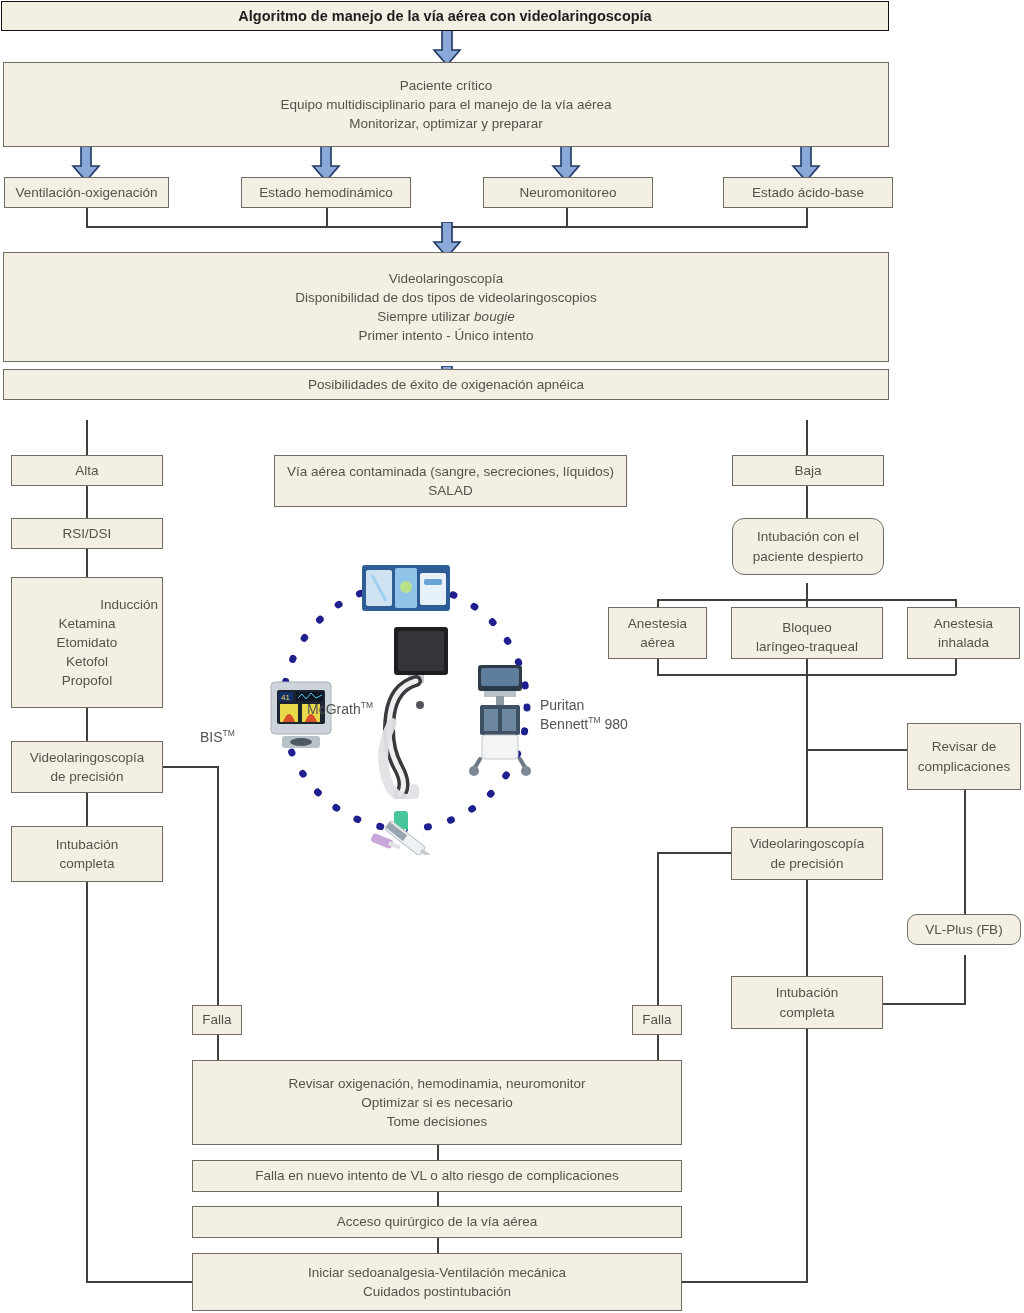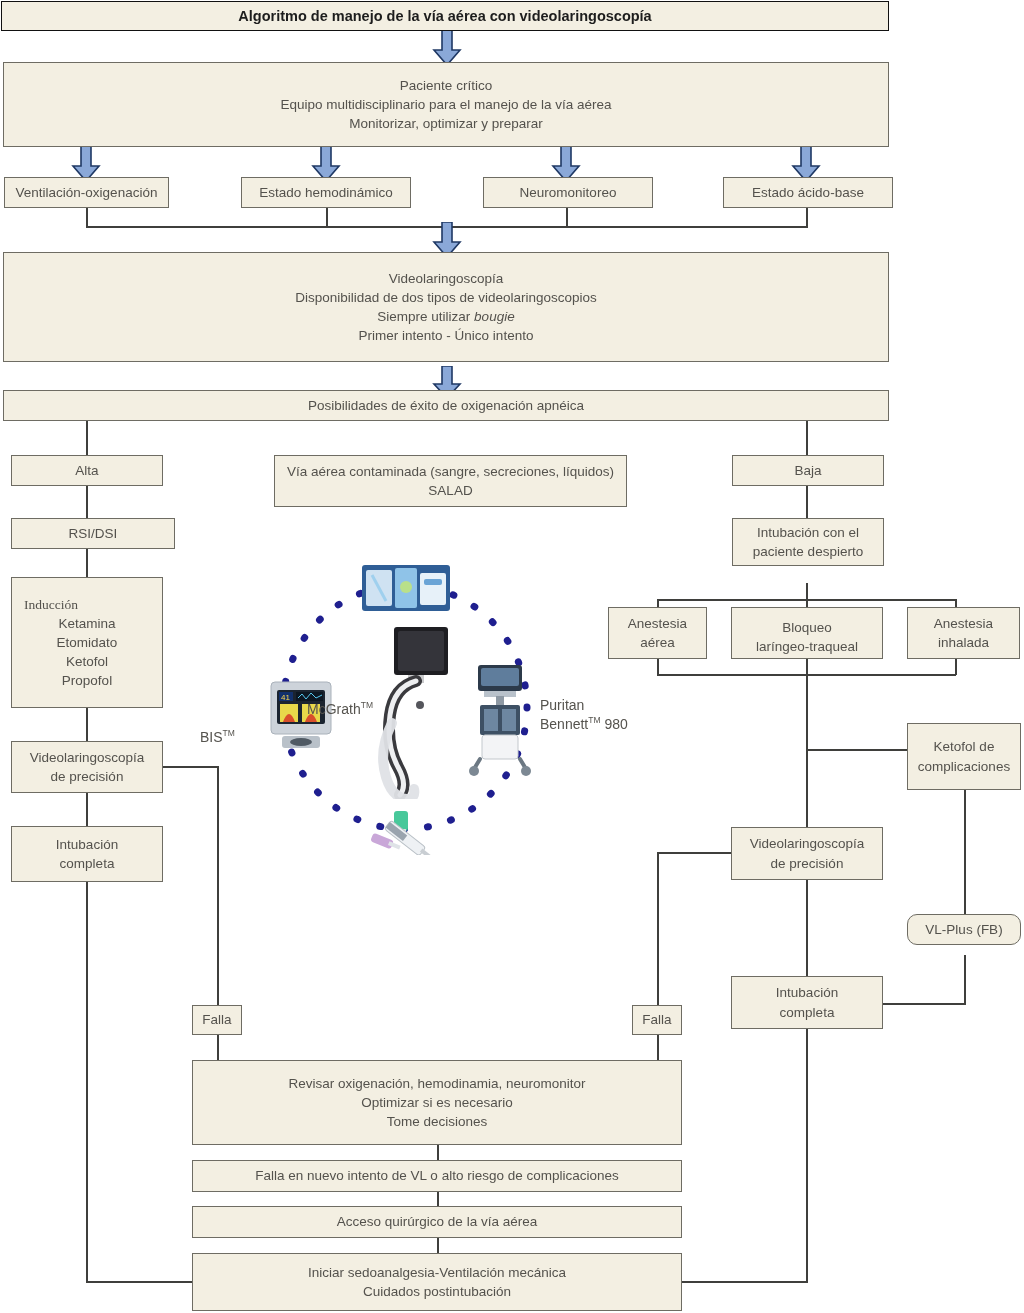--- a/index.html
+++ b/index.html
@@ -208,7 +208,7 @@
     <span class="ln">Primer intento - Único intento</span>
   </div>
 
-  <div class="box" style="left:3px;top:390px;width:886px;height:31px;">
+  <div class="box" style="left:3px;top:369px;width:886px;height:31px;">
     <span class="ln">Posibilidades de éxito de oxigenación apnéica</span>
   </div>
 

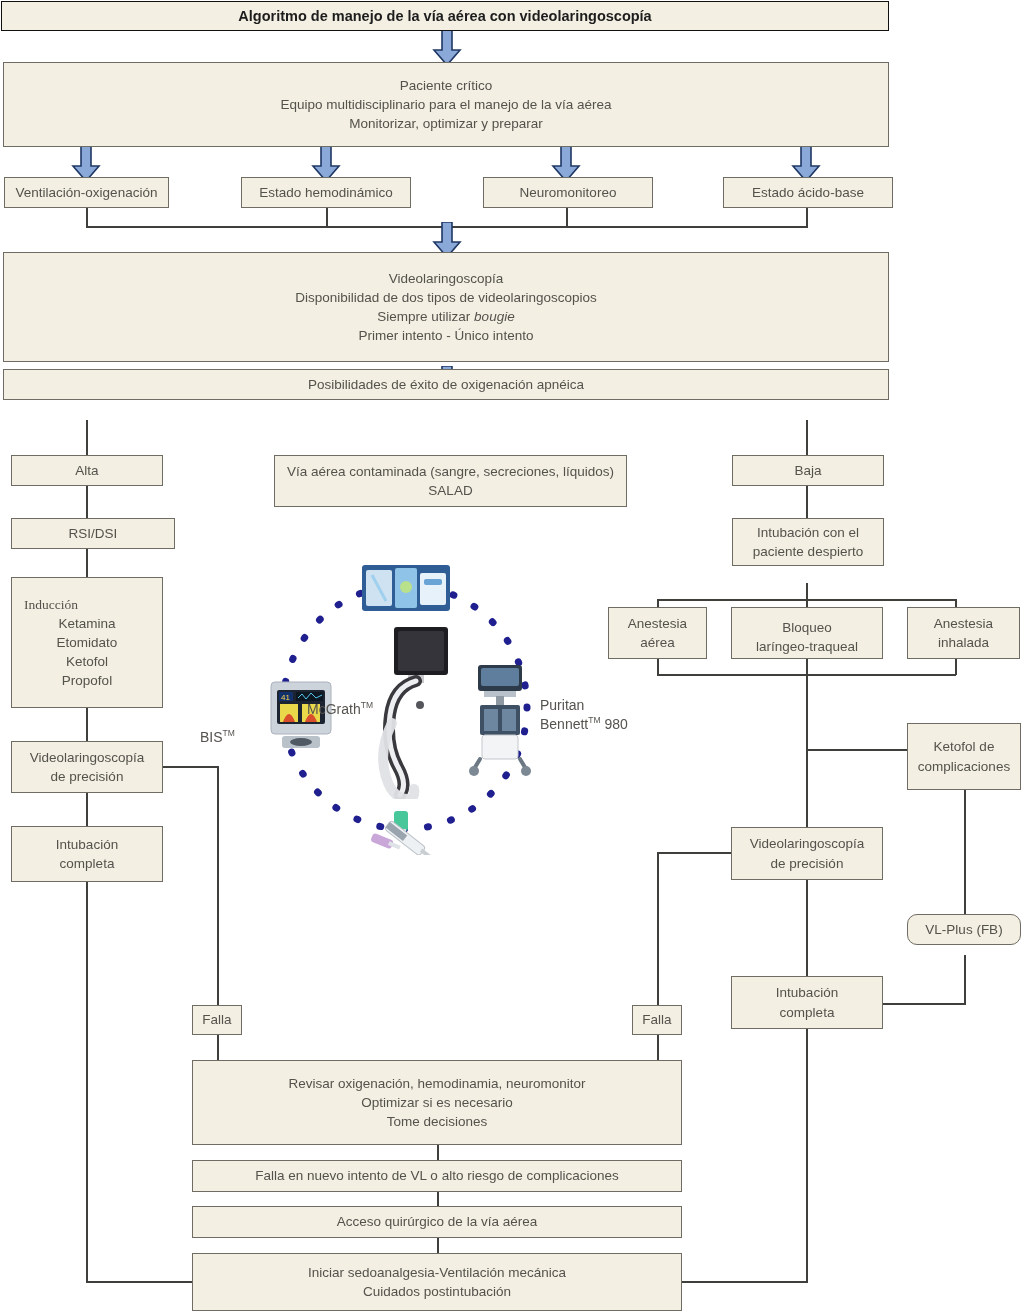--- a/index.html
+++ b/index.html
@@ -225,7 +225,7 @@
     <span class="ln">Baja</span>
   </div>
 
-  <div class="box" style="left:11px;top:518px;width:164px;height:31px;justify-content:center;">
+  <div class="box" style="left:11px;top:518px;width:152px;height:31px;justify-content:center;">
     <span class="ln">RSI/DSI</span>
   </div>
 

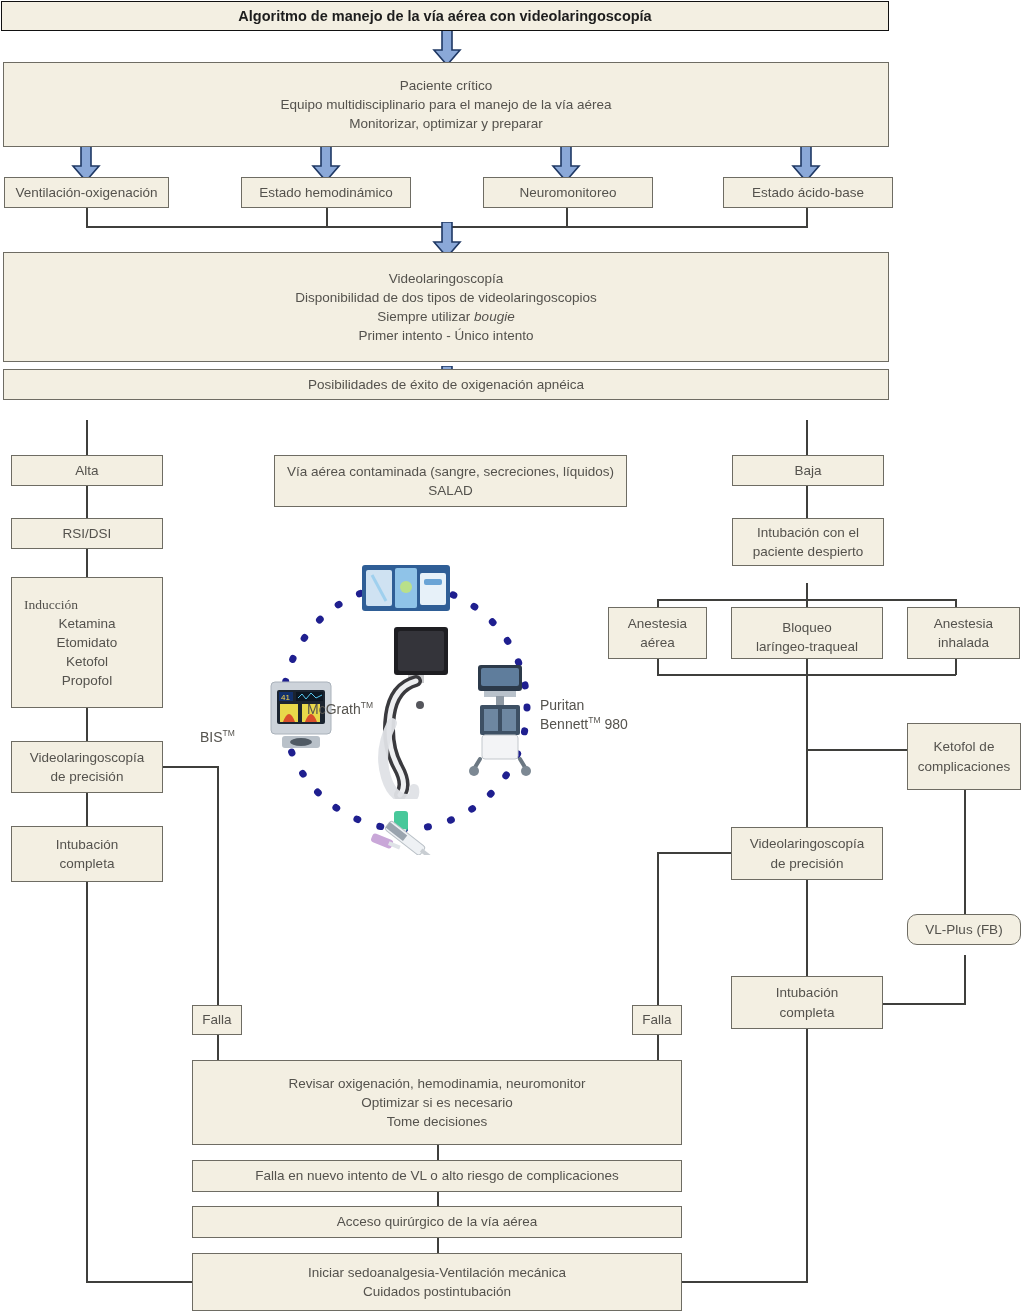--- a/index.html
+++ b/index.html
@@ -247,7 +247,7 @@
     <span class="ln">completa</span>
   </div>
 
-  <div class="box" style="left:732px;top:518px;width:152px;height:48px;">
+  <div class="box" style="left:732px;top:518px;width:152px;height:57px;border-radius:12px;">
     <span class="ln">Intubación con el</span>
     <span class="ln">paciente despierto</span>
   </div>

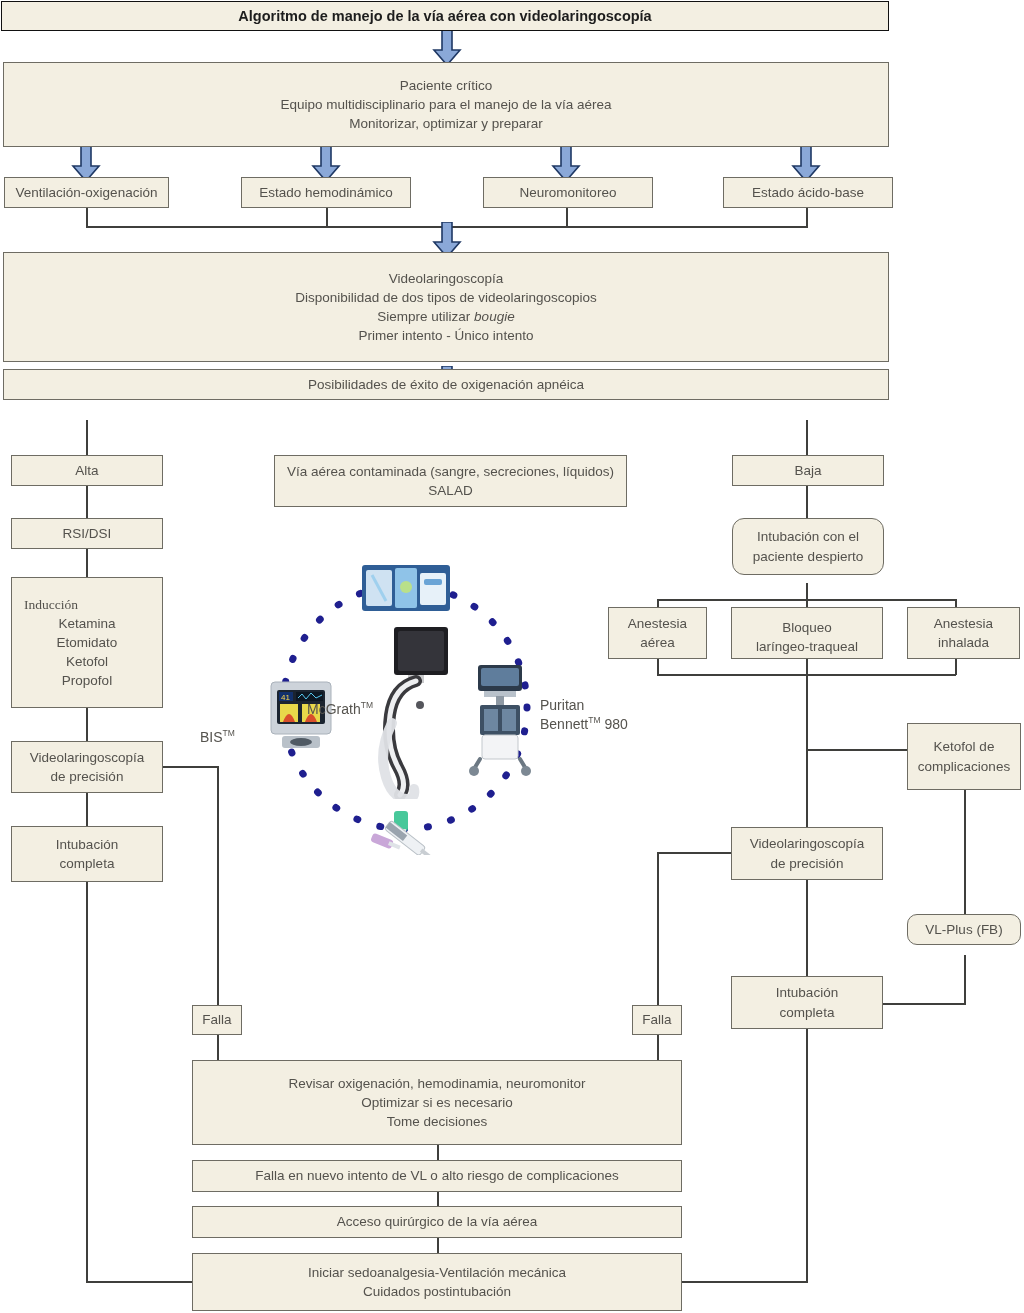--- a/index.html
+++ b/index.html
@@ -42,7 +42,7 @@
   }
   .box.leftlist{align-items:stretch;}
   .box.leftlist .ln{text-align:center;}
-  .box.leftlist .ln.first{text-align:left;padding-left:8px;font-family:Liberation Serif, serif;}
+  .box.leftlist .ln.first{text-align:right;padding-left:8px;}
   .it{font-style:italic;}
 
   

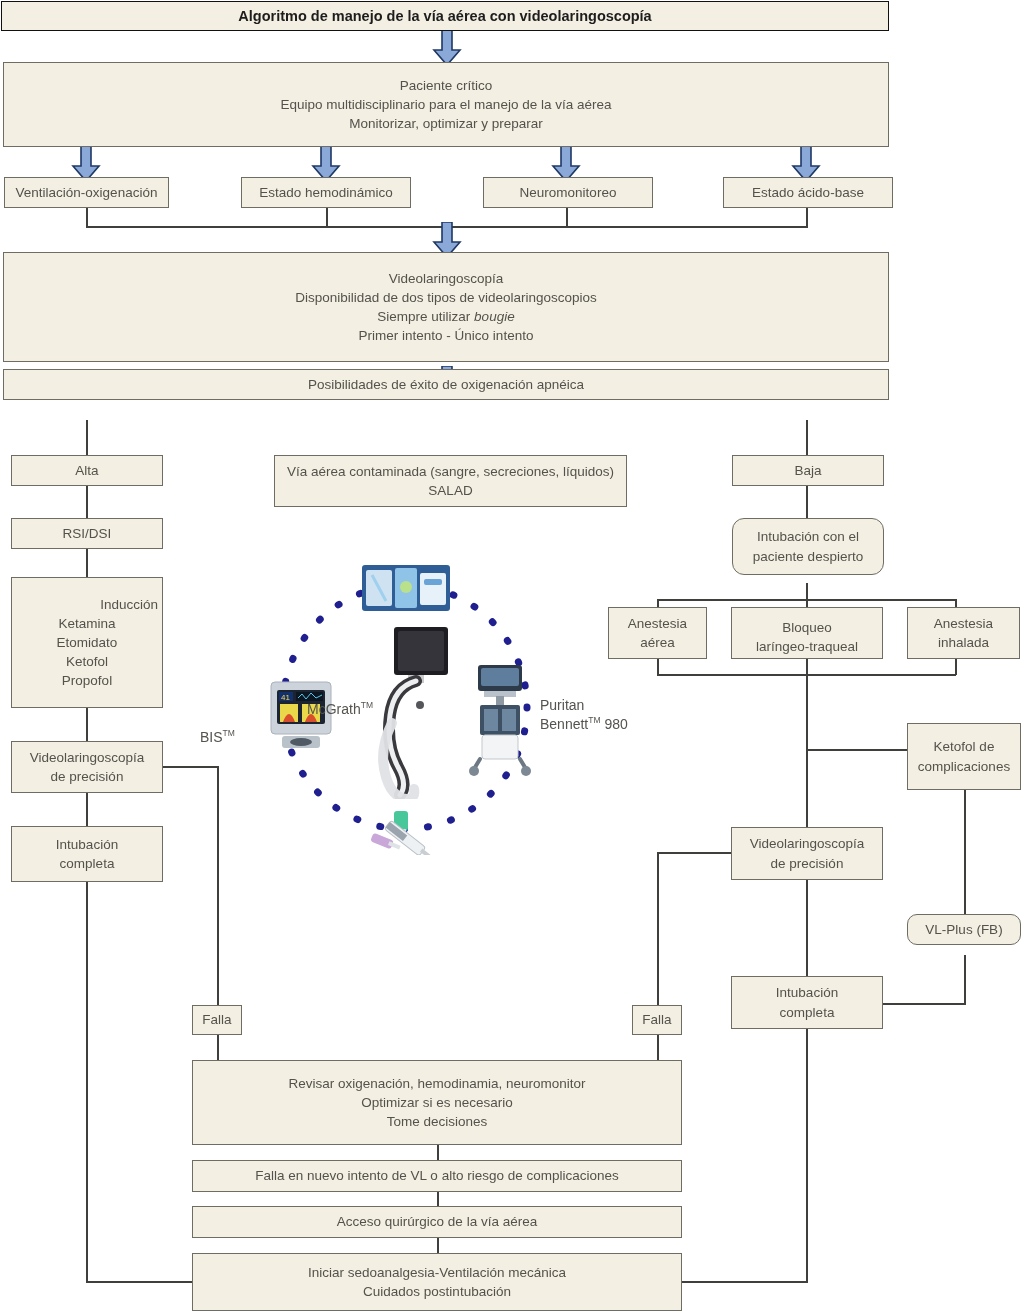--- a/index.html
+++ b/index.html
@@ -266,7 +266,7 @@
   </div>
 
   <div class="box" style="left:907px;top:723px;width:114px;height:67px;">
-    <span class="ln">Ketofol de</span>
+    <span class="ln">Revisar de</span>
     <span class="ln">complicaciones</span>
   </div>
 

